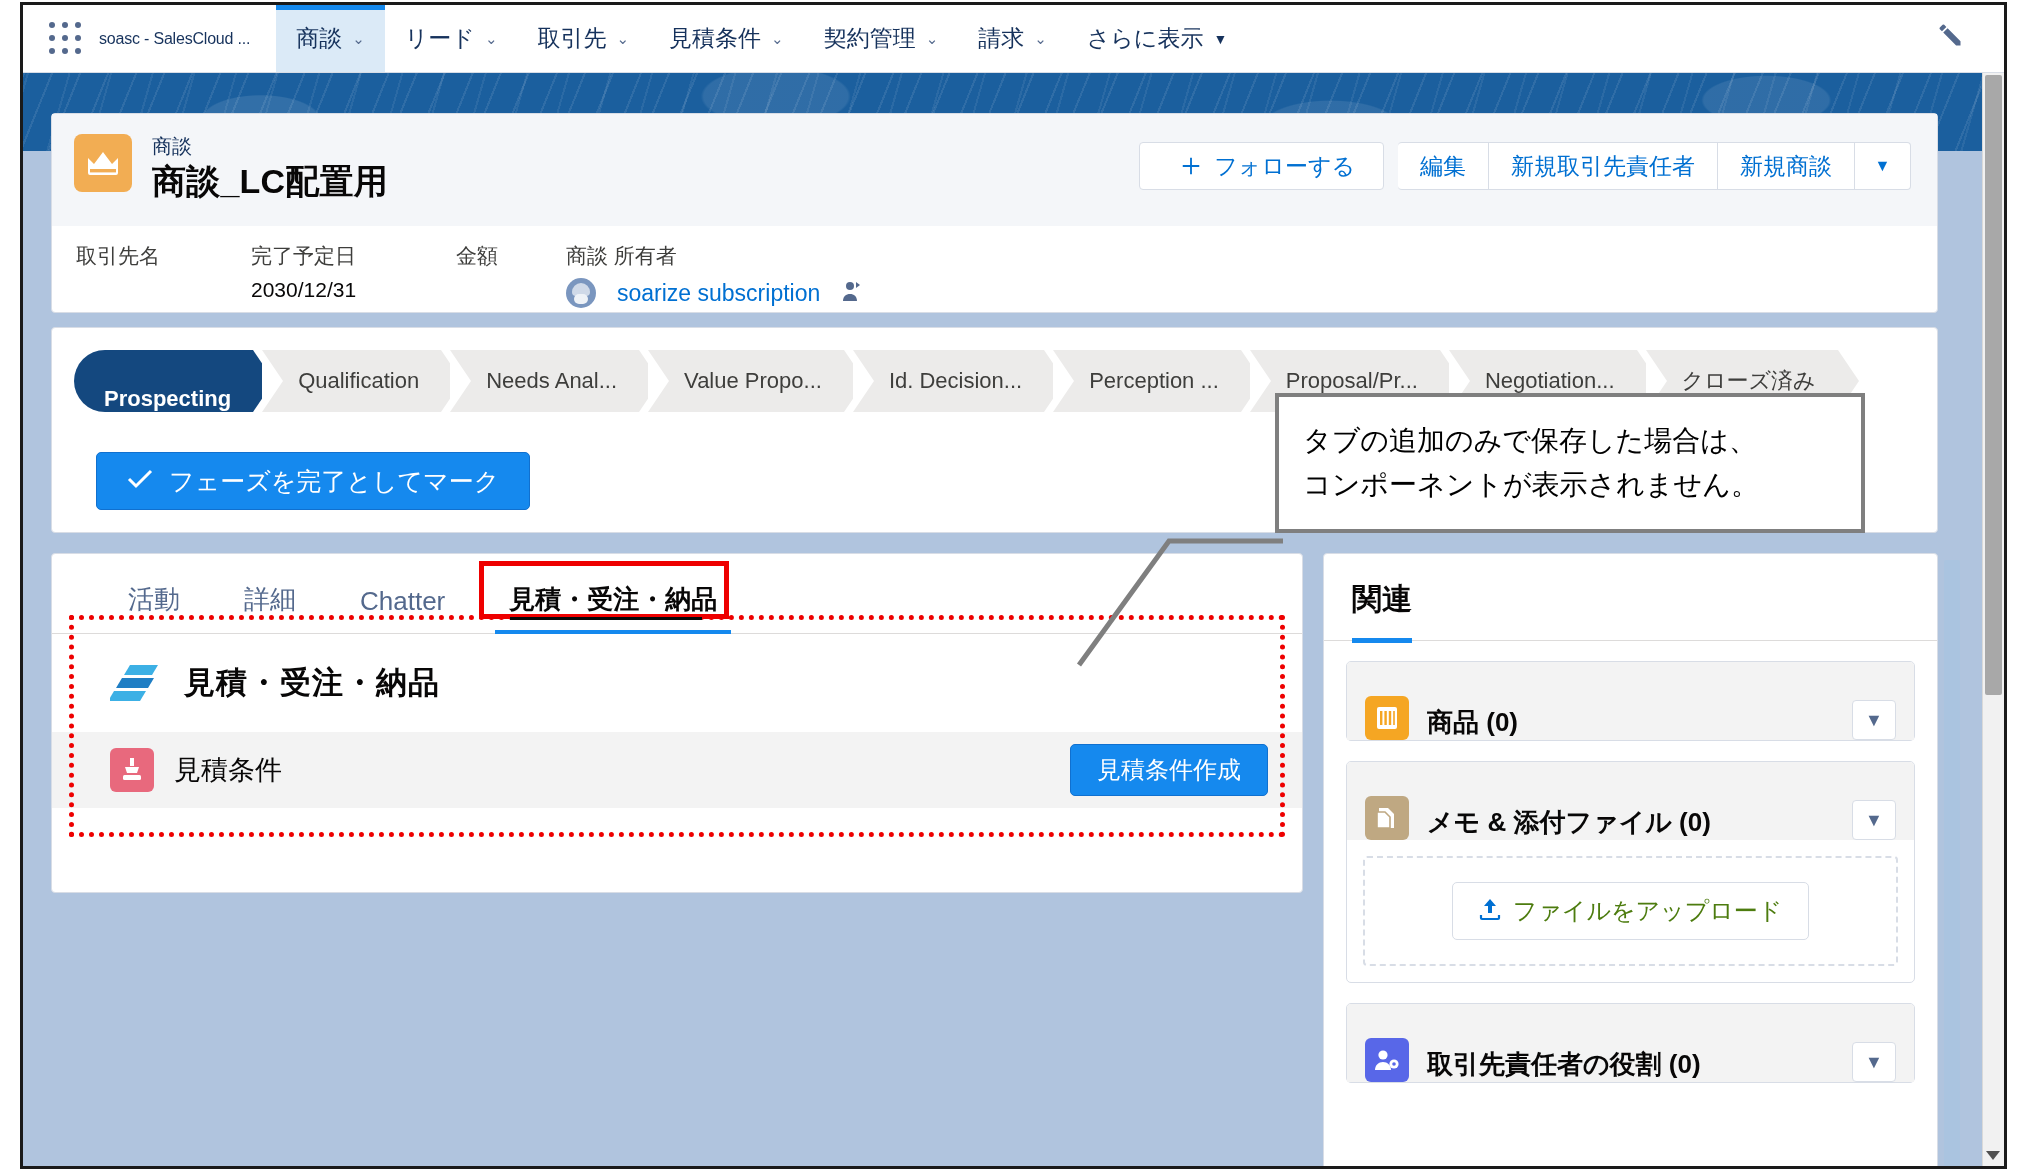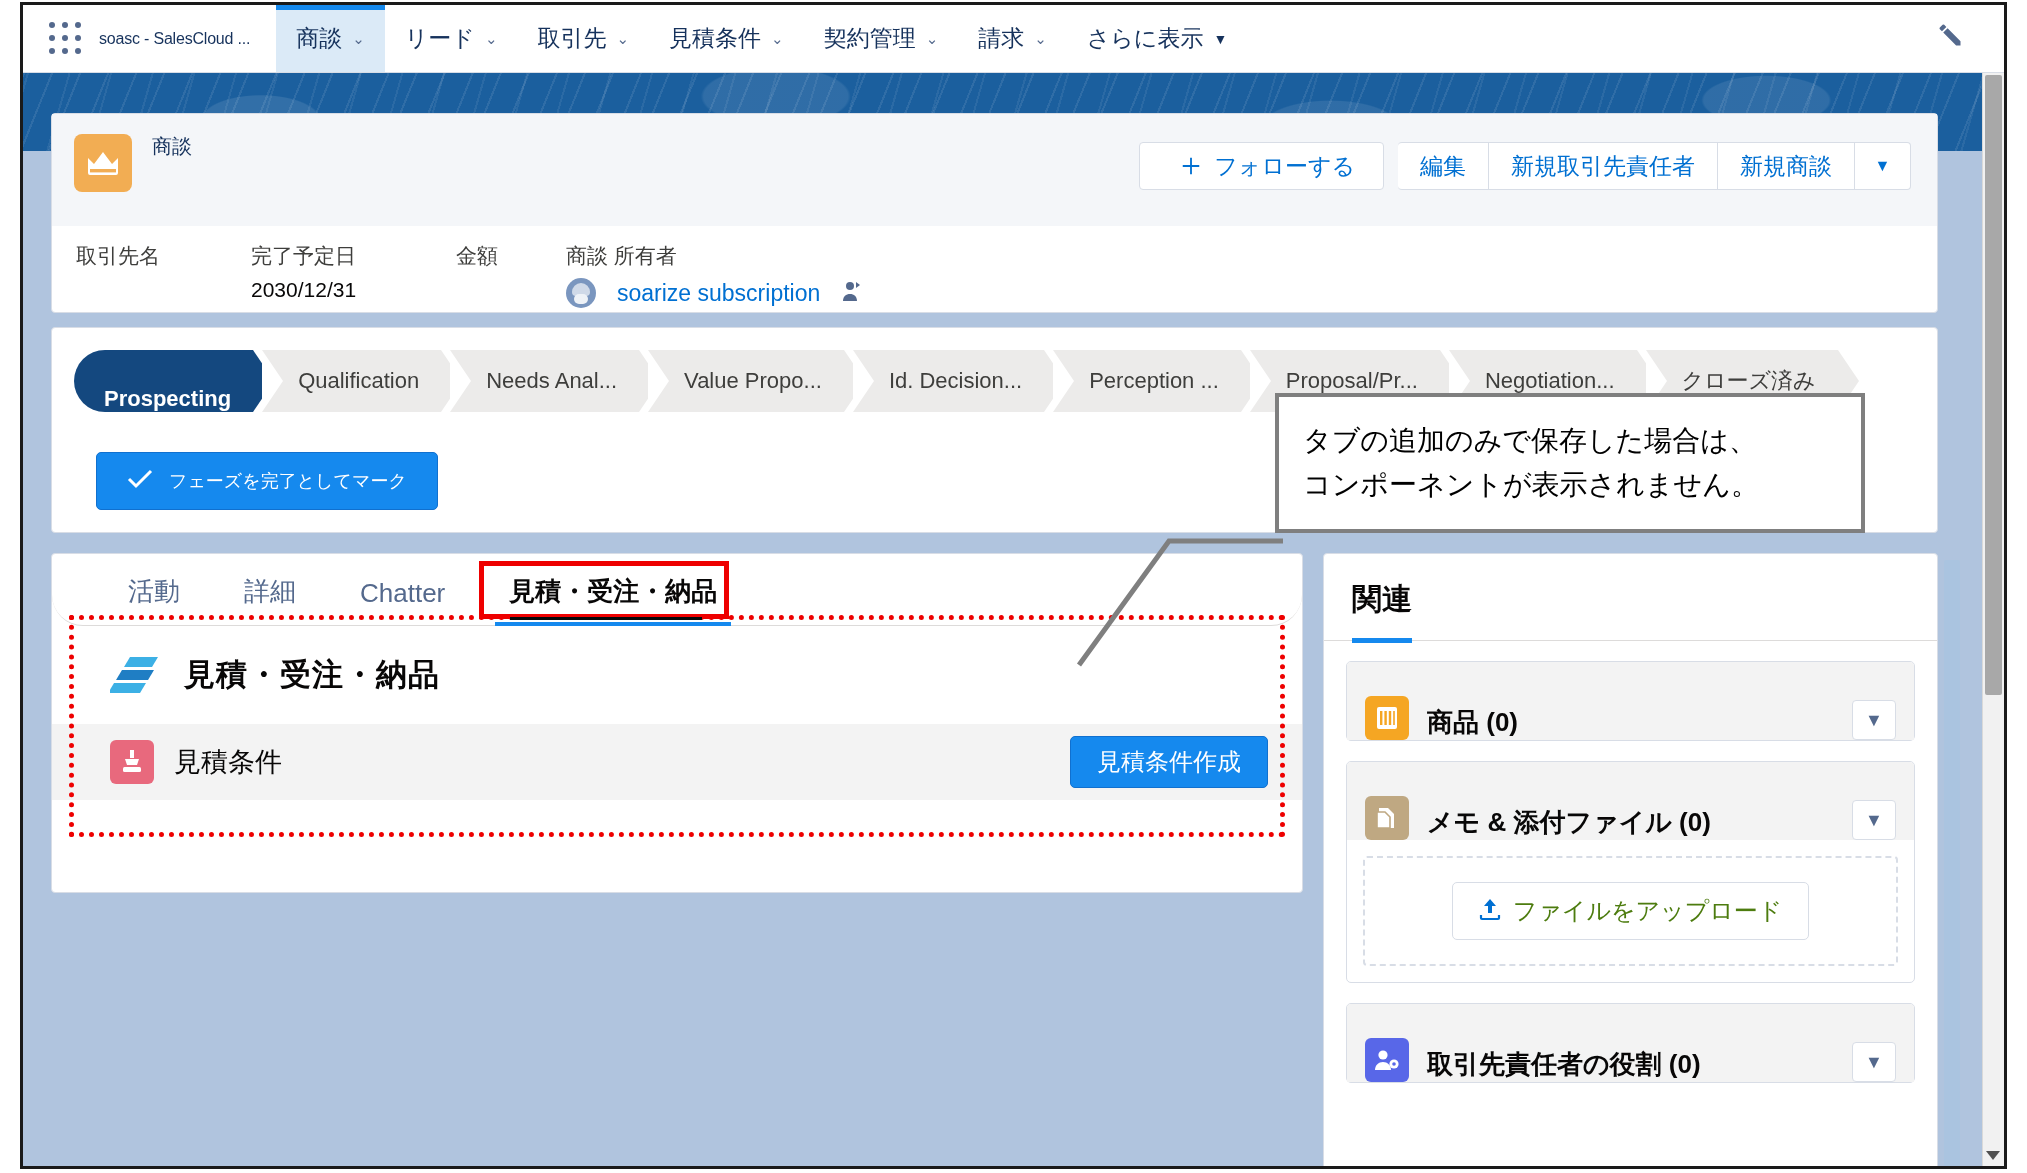--- a/index.html
+++ b/index.html
@@ -389,6 +389,7 @@
       </div>
       <div id="rh-titles">
         <div id="rh-obj-label">商談</div>
+        <div id="rh-record-title">商談_LC配置用</div>
       </div>
       <div id="rh-actions">
         <div class="btn-neutral btn-follow">

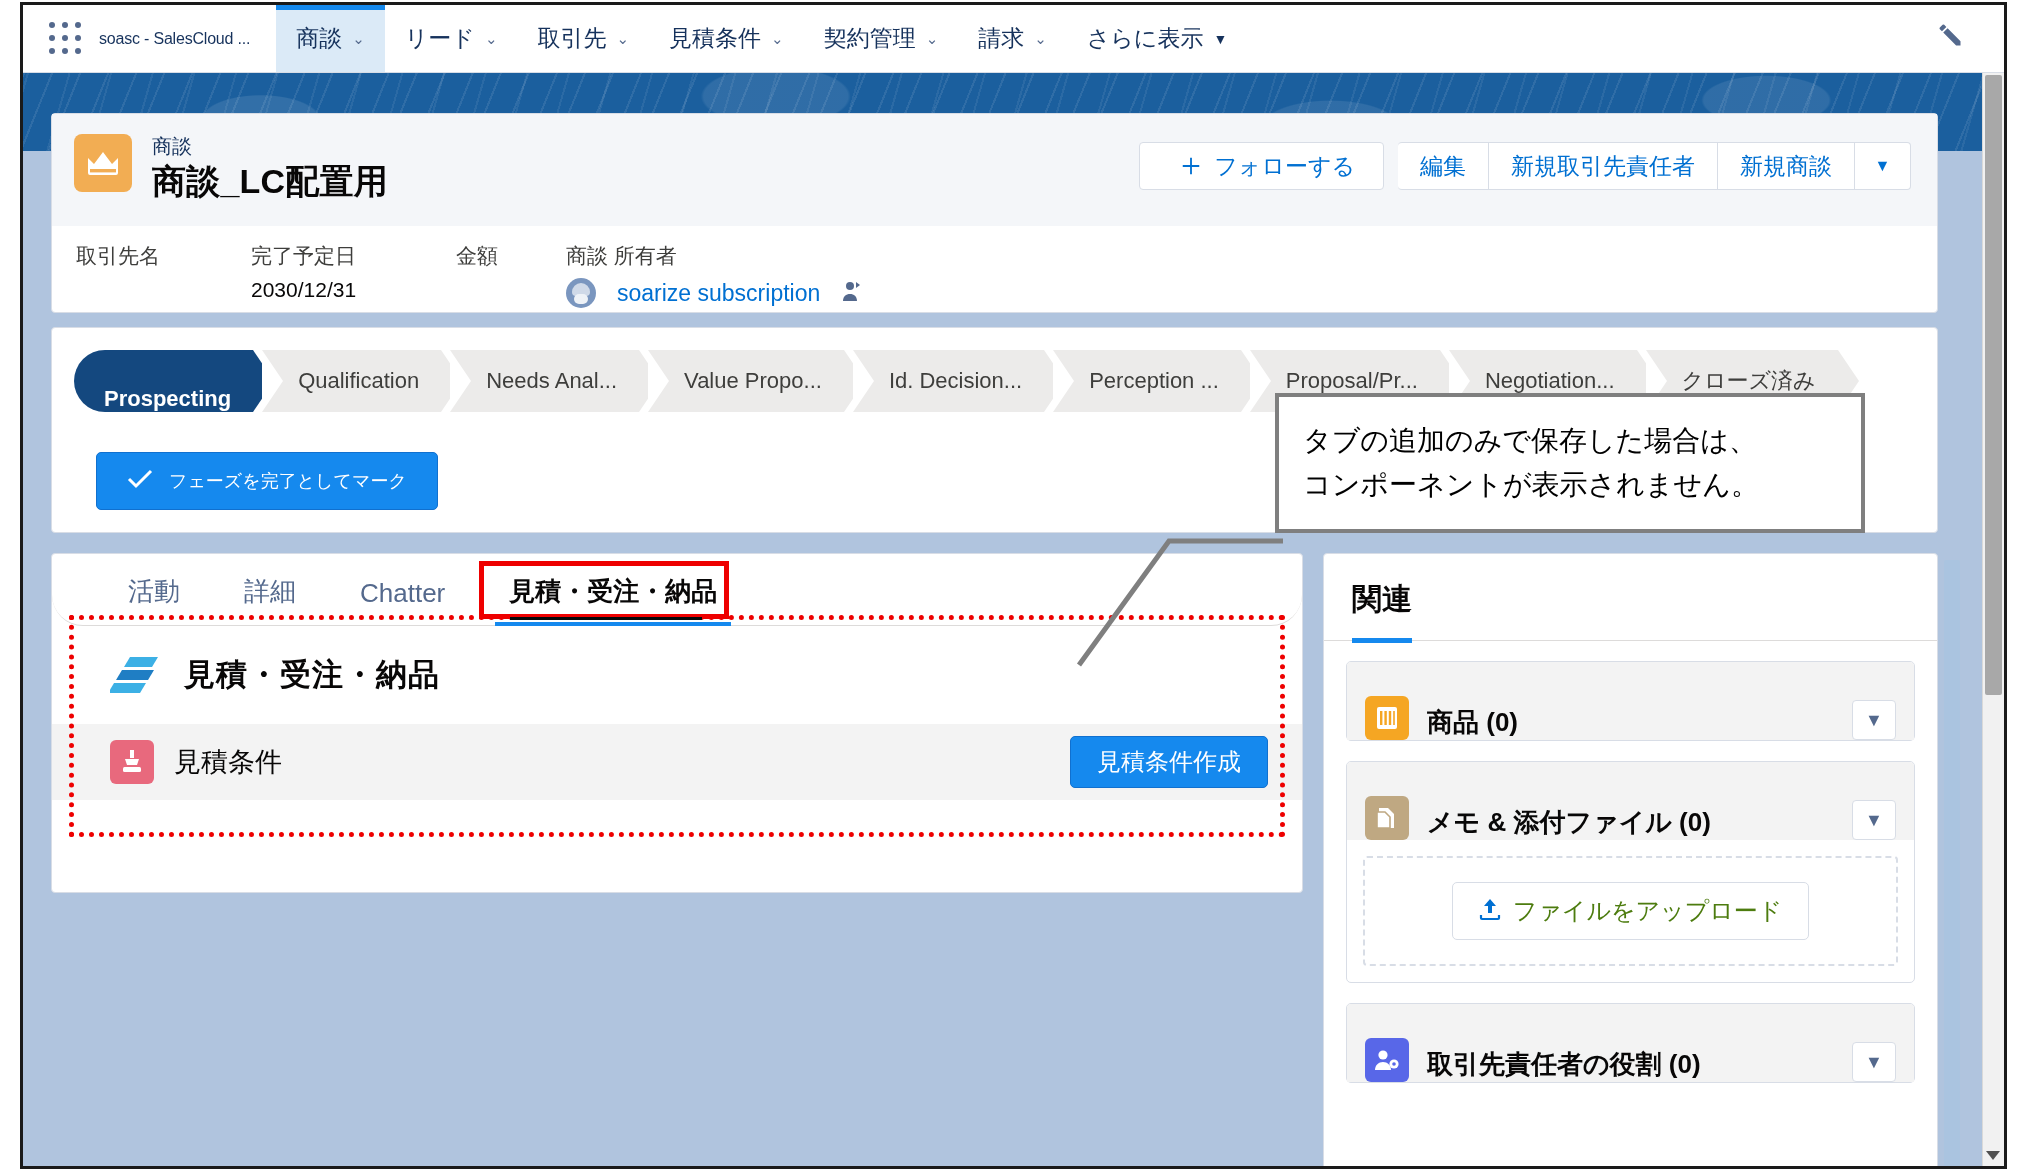--- a/index.html
+++ b/index.html
@@ -191,7 +191,7 @@
     position:absolute; left: 44px; top: 124px;
     height: 58px; padding: 0 30px;
     background:#1589ee; border:1px solid #1070cf; border-radius:5px;
-    color:#ffffff; font-size: 18px;
+    color:#ffffff; font-size: 25px;
     display:flex; align-items:center; gap:16px; cursor:pointer;
   }
   .check-gl { font-size: 24px; line-height:1; }

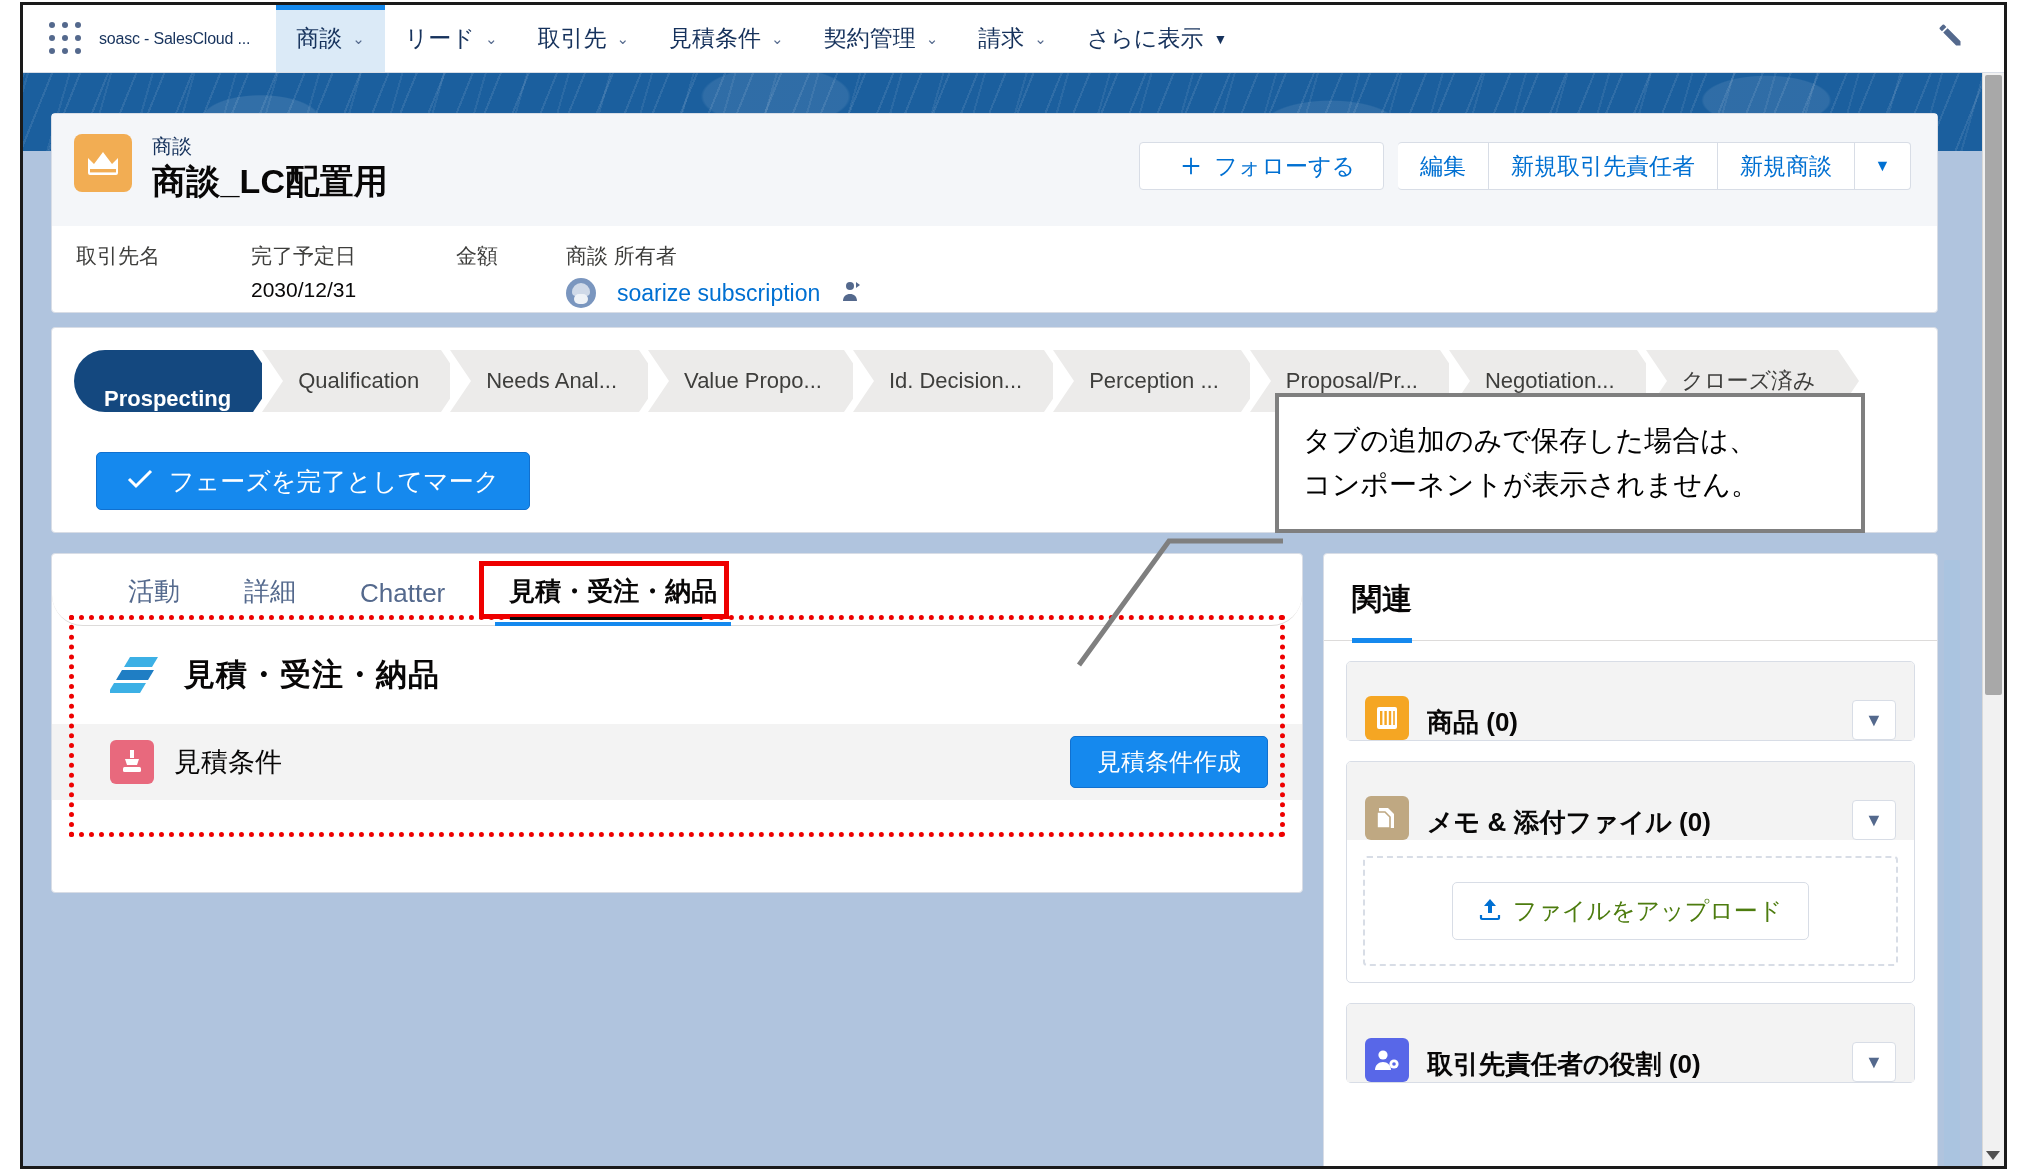--- a/index.html
+++ b/index.html
@@ -203,10 +203,9 @@
     background:#ffffff; border:1px solid #d8dde6; border-radius:4px;
   }
   #tabs {
-    display:flex; align-items:flex-end; height: 72px;
+    display:flex; align-items:flex-end; height: 80px;
     padding-left: 44px; gap: 0;
     border-bottom: 1px solid #dddbda;
-    border-radius: 31px;
   }
   .tab {
     font-size: 26px; color:#54698d; padding: 0 32px 16px 32px;

